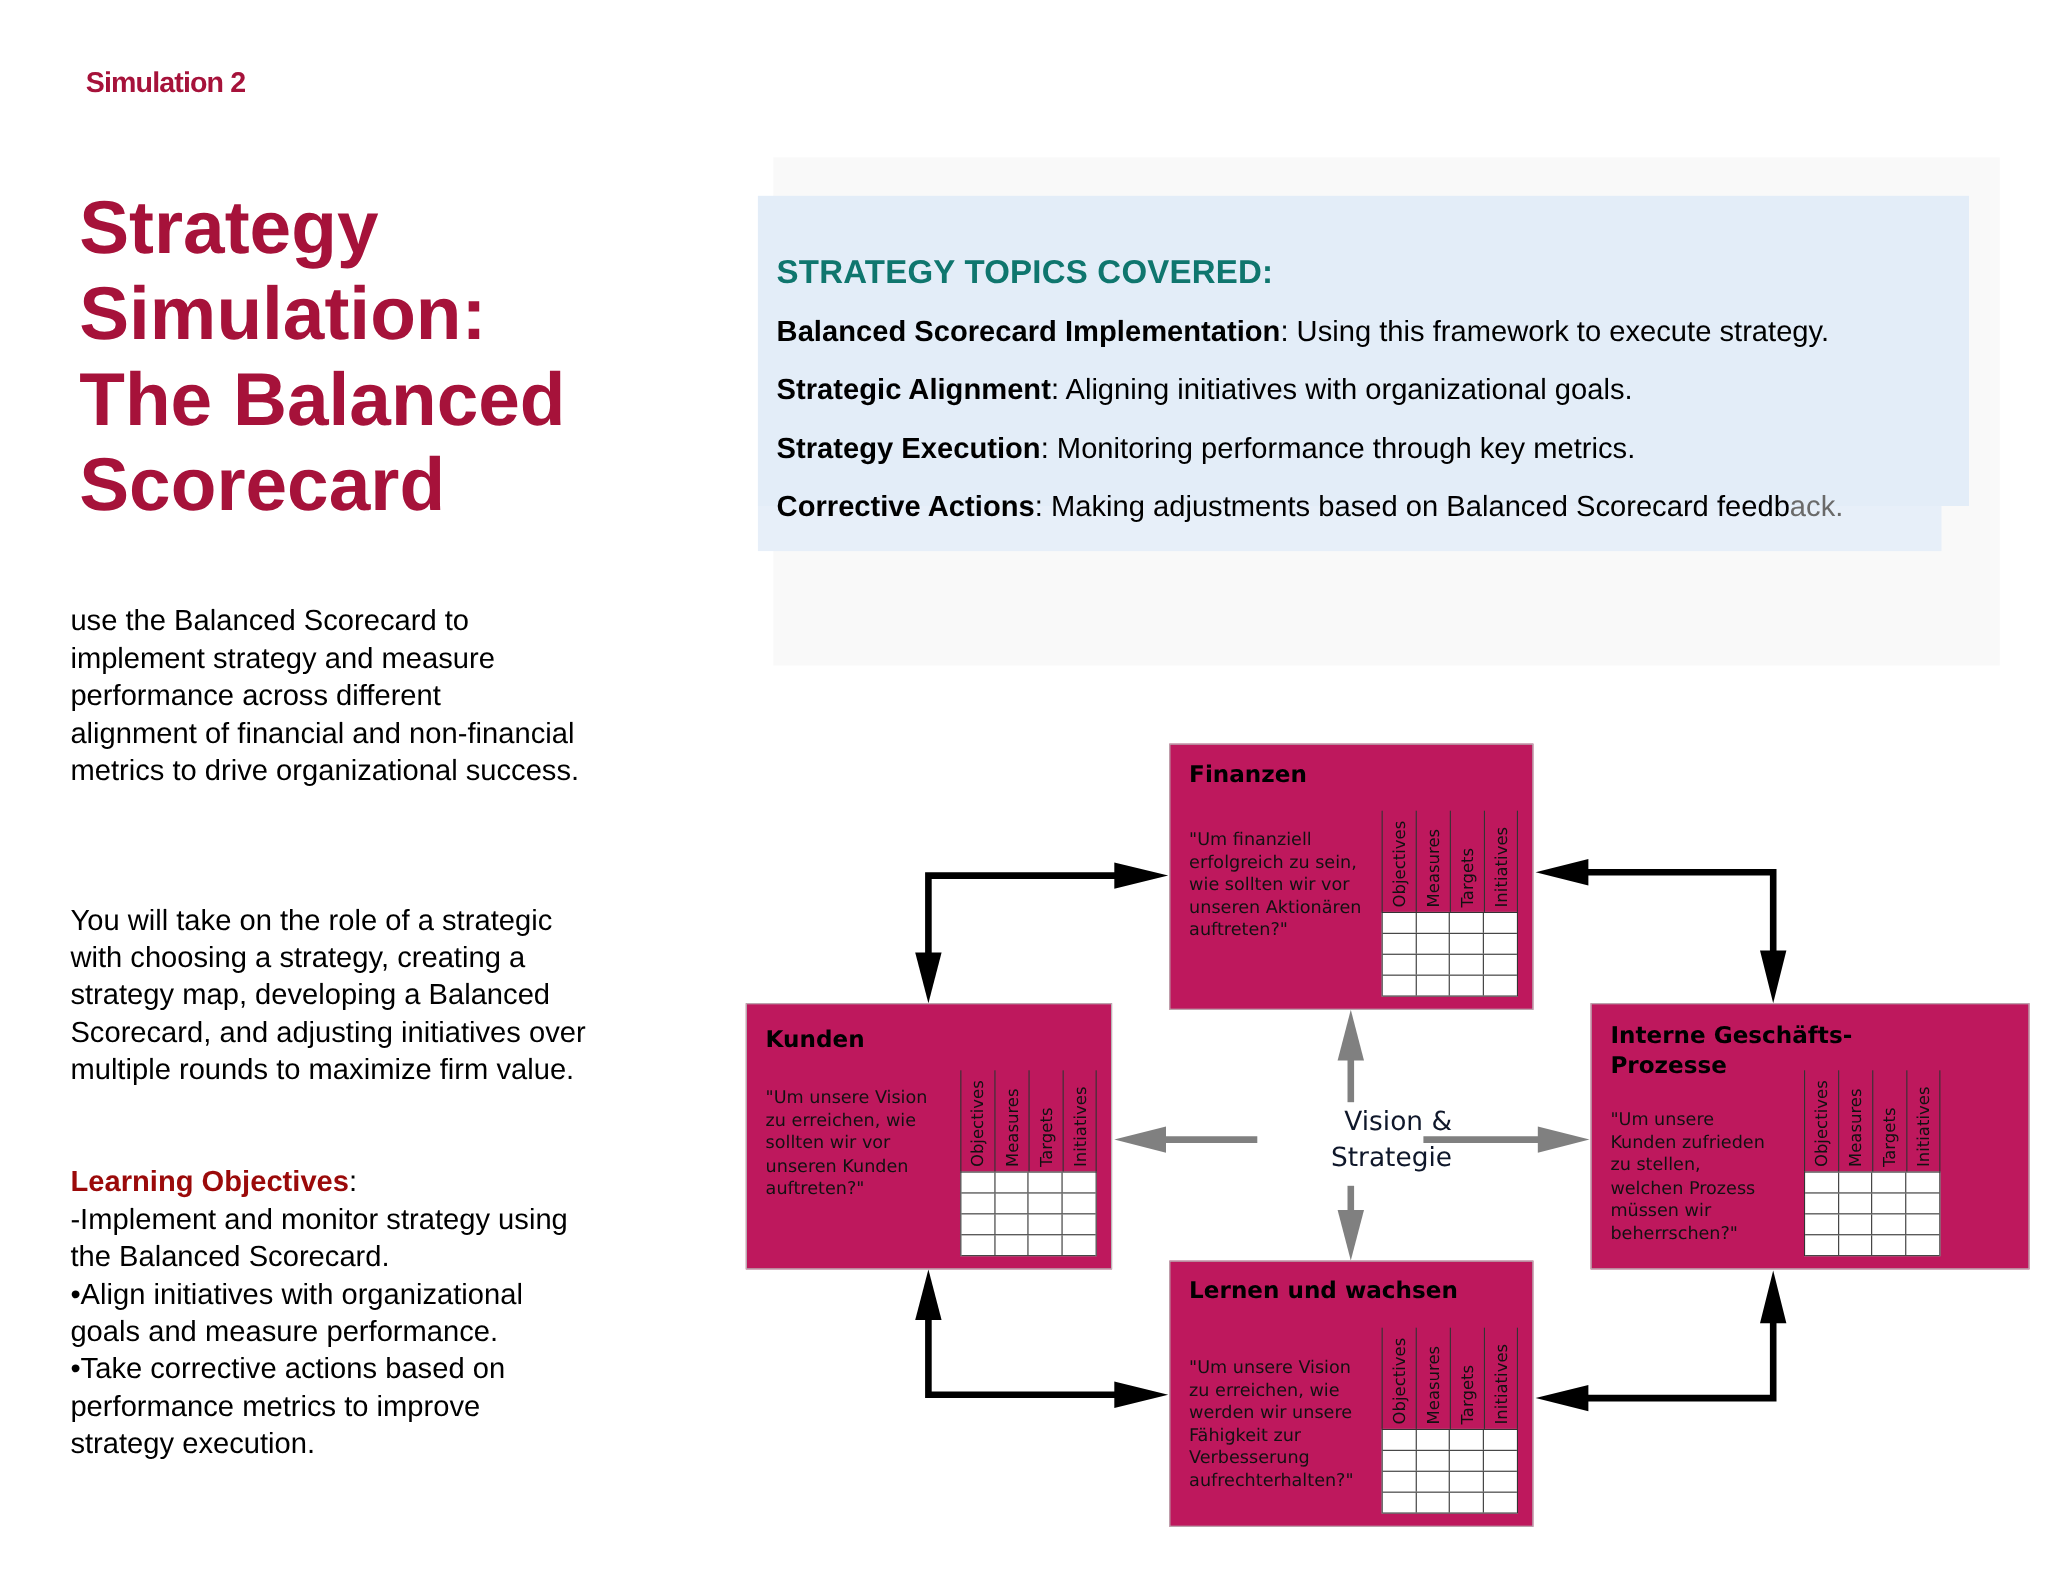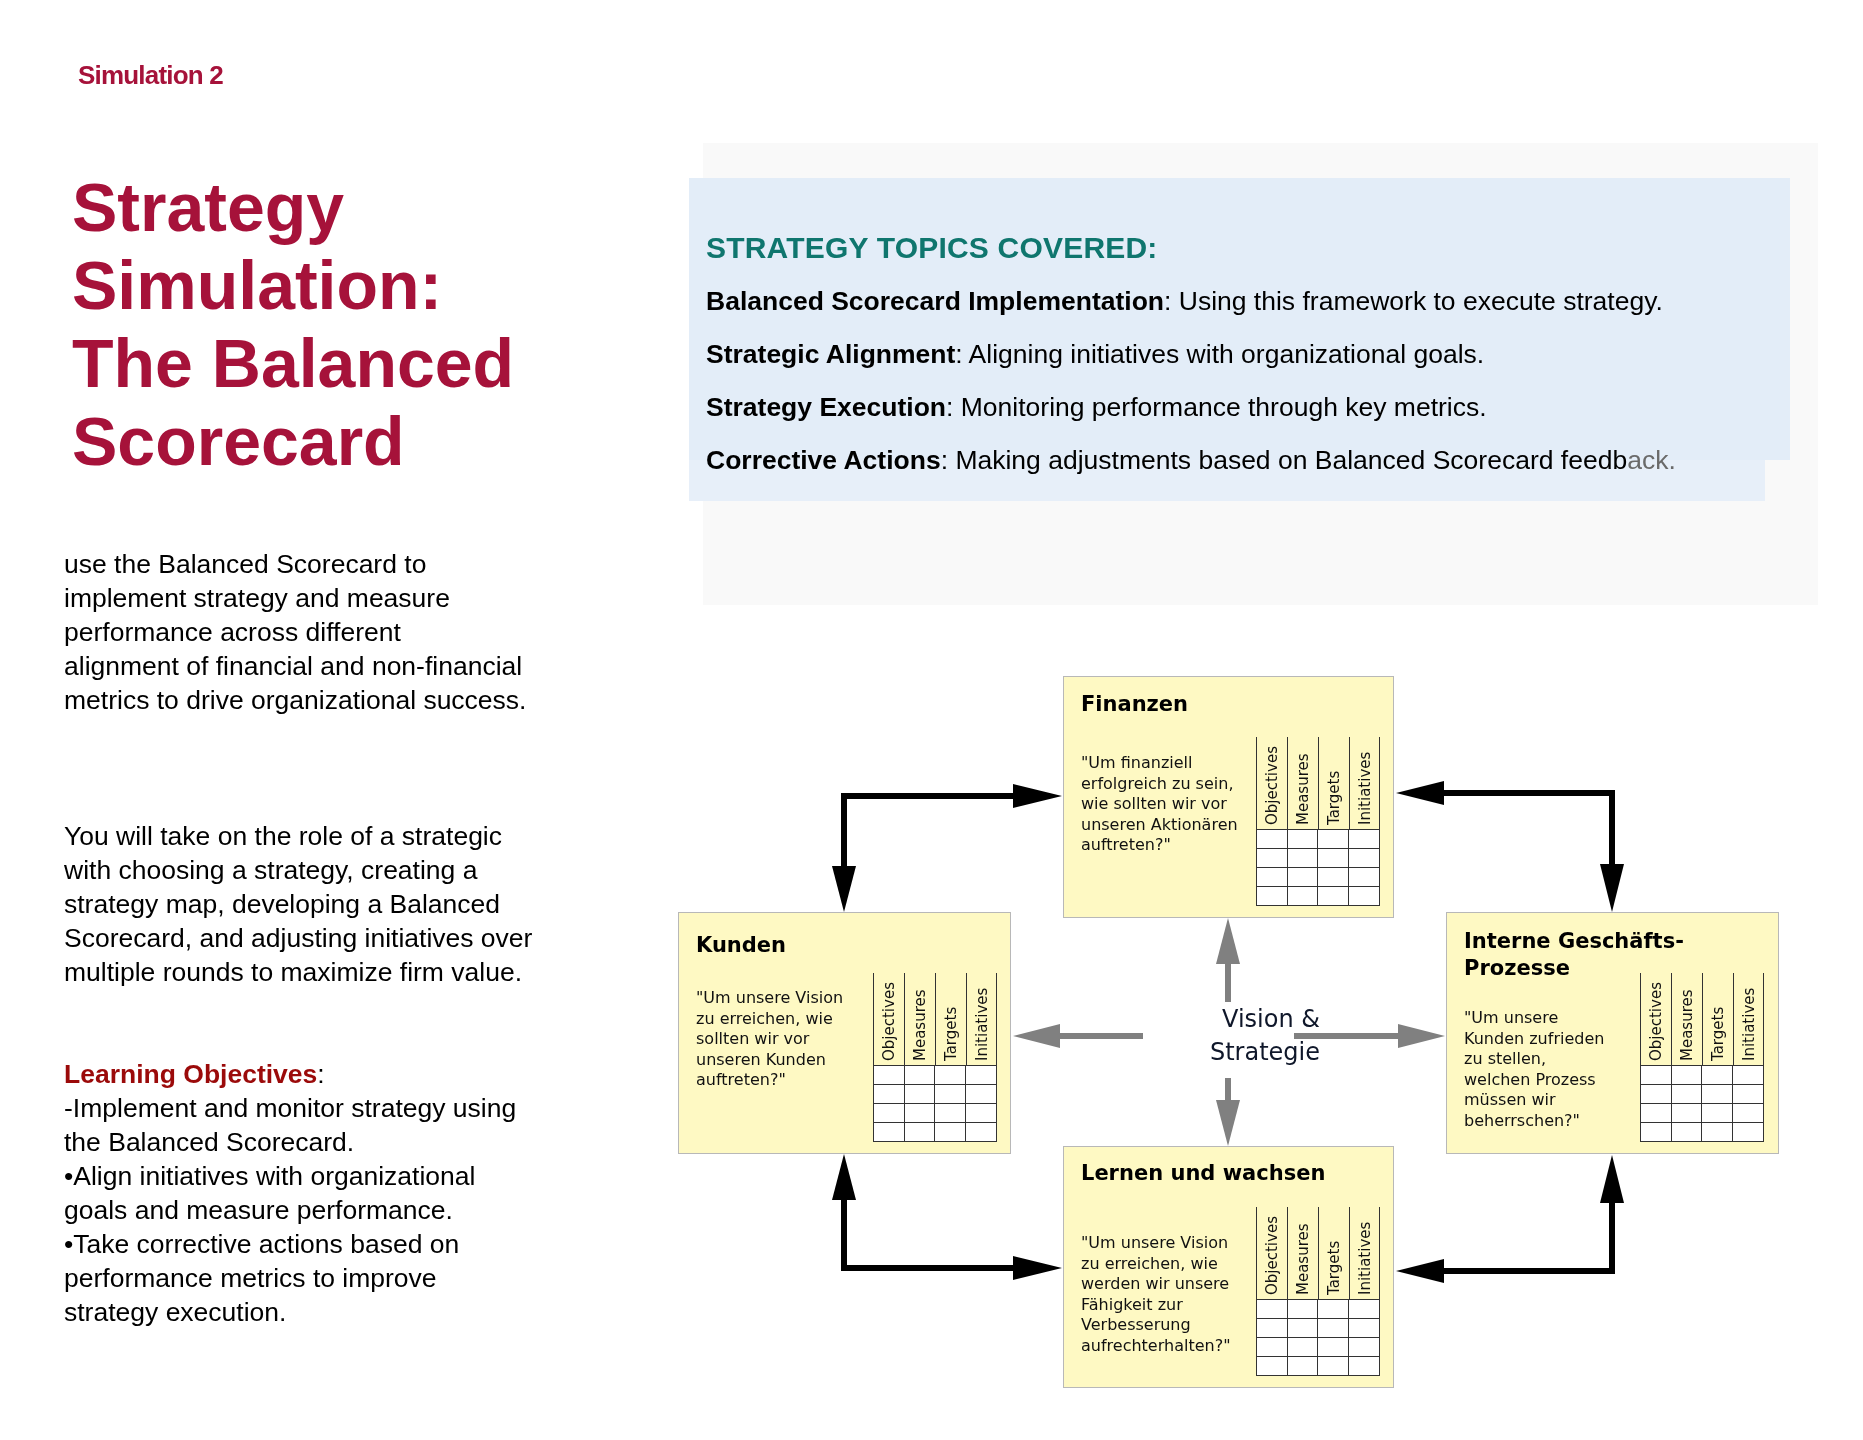--- a/index.html
+++ b/index.html
@@ -33,7 +33,7 @@
   
   #diagram { left: 0; top: 0; width: 1863px; height: 1440px; pointer-events: none; }
   #diagram * { pointer-events: auto; }
-  .persp-box { position: absolute; background: #fef9c3; border: 1.5px solid #B8B8B8; box-sizing: border-box;
+  .persp-box { position: absolute; background: #be185d; border: 1.5px solid #B8B8B8; box-sizing: border-box;
                font-family: "DejaVu Sans", sans-serif; }
   .persp-title { position: absolute; left: 17px; font-size: 21px; font-weight: bold; line-height: 27px; color: #000; }
   .persp-quote { position: absolute; left: 17px; font-size: 16px; line-height: 20.5px; color: #111; }

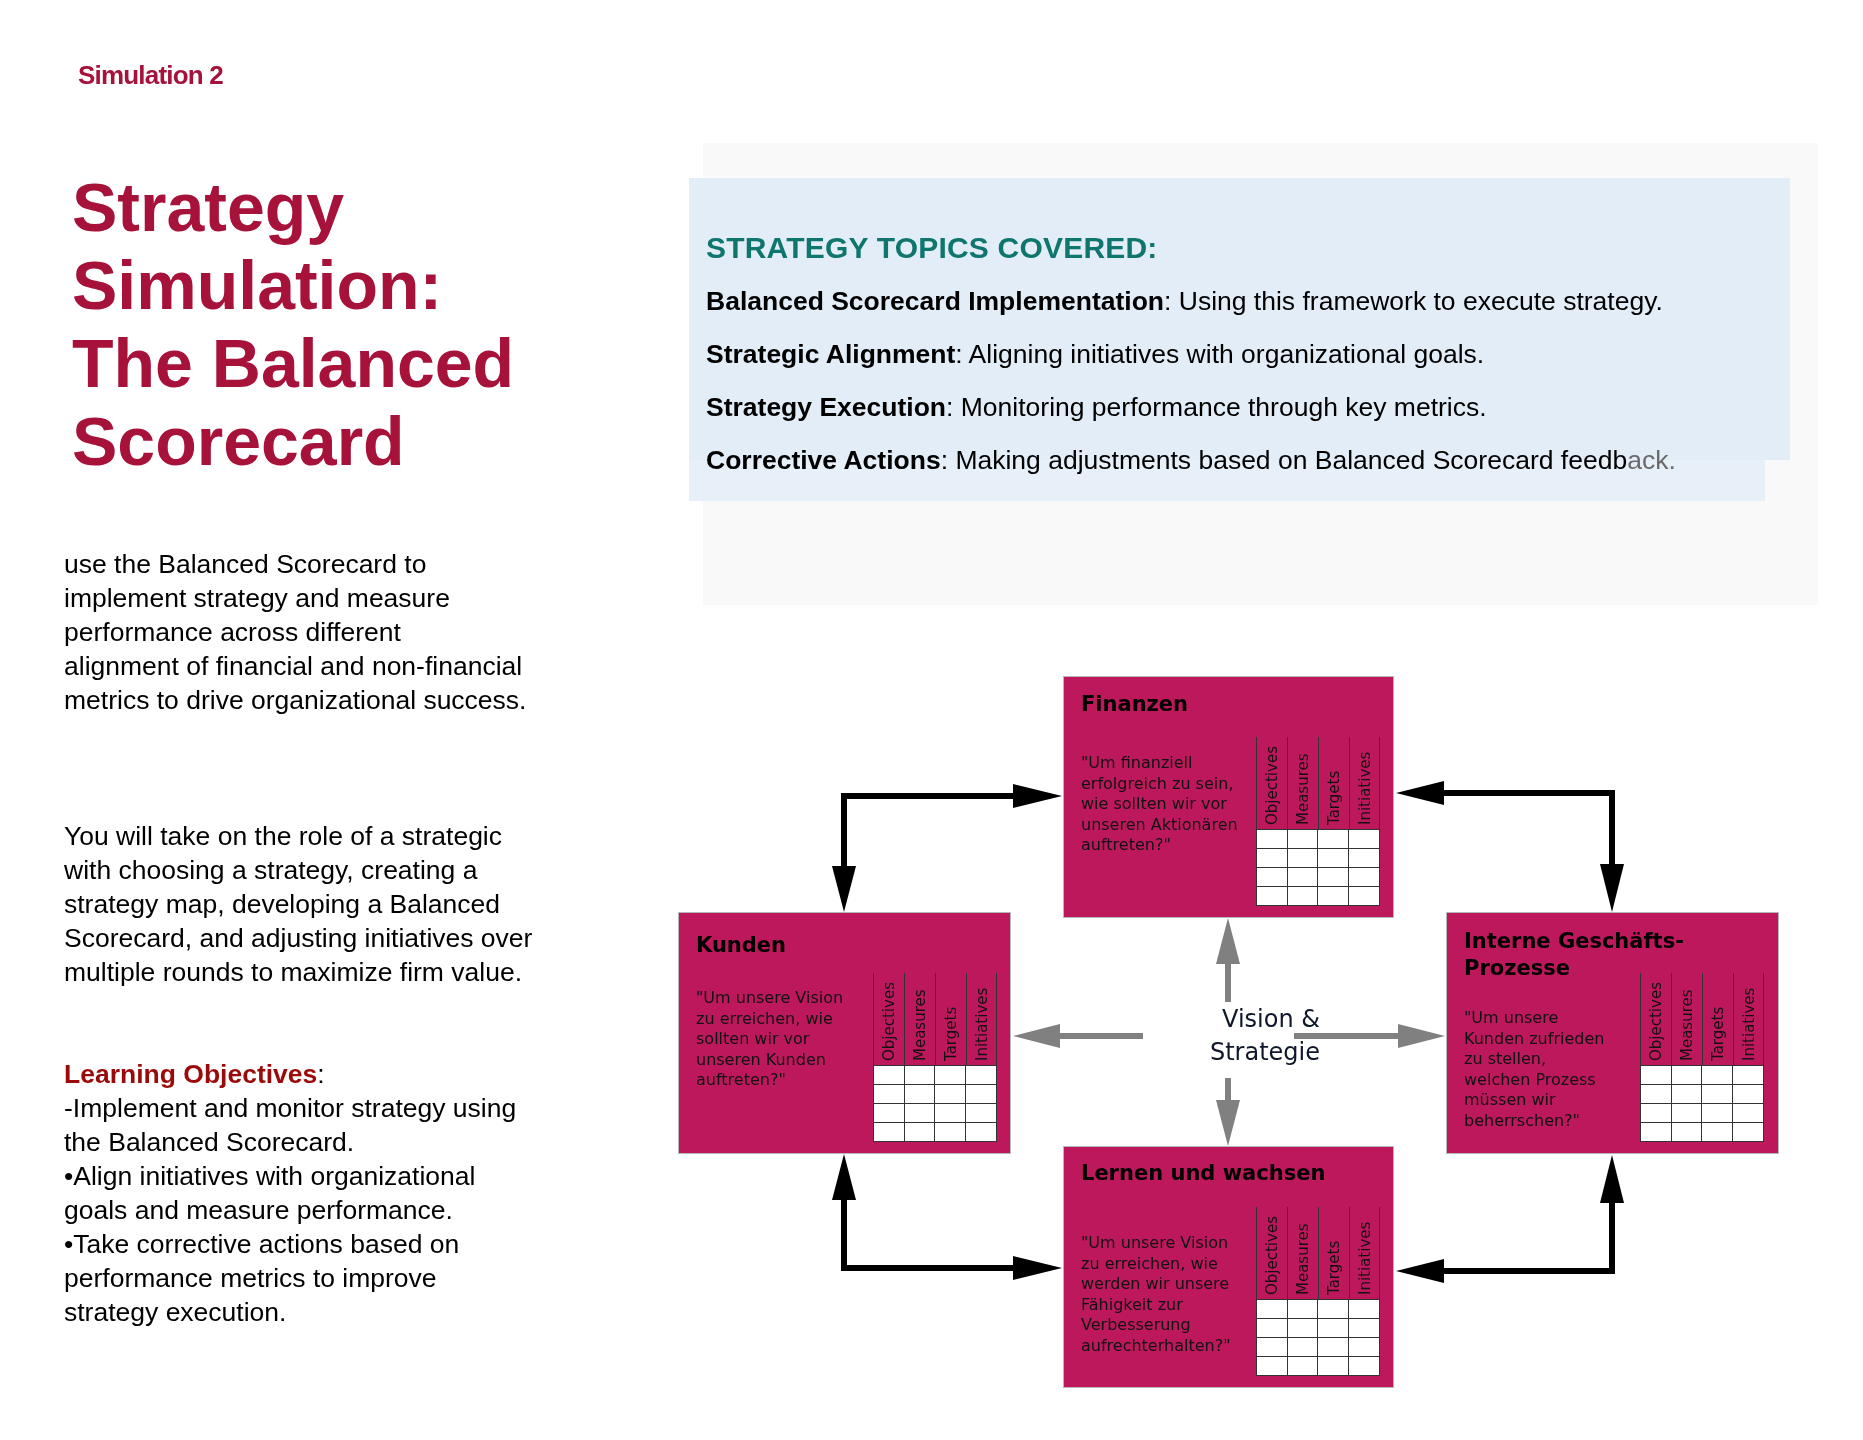--- a/index.html
+++ b/index.html
@@ -52,7 +52,7 @@
 
   #box-finanzen { left: 1063px; top: 676px; width: 331px; height: 242px; }
   #box-kunden { left: 678px; top: 912px; width: 333px; height: 242px; }
-  #box-intern { left: 1446px; top: 912px; width: 333px; height: 242px; padding-left: 13px; }
+  #box-intern { left: 1446px; top: 912px; width: 399px; height: 242px; padding-left: 13px; }
   #box-lernen { left: 1063px; top: 1146px; width: 331px; height: 242px; }
 
   #vision-label { position: absolute; left: 1140px; top: 1003px; width: 180px; text-align: right;

